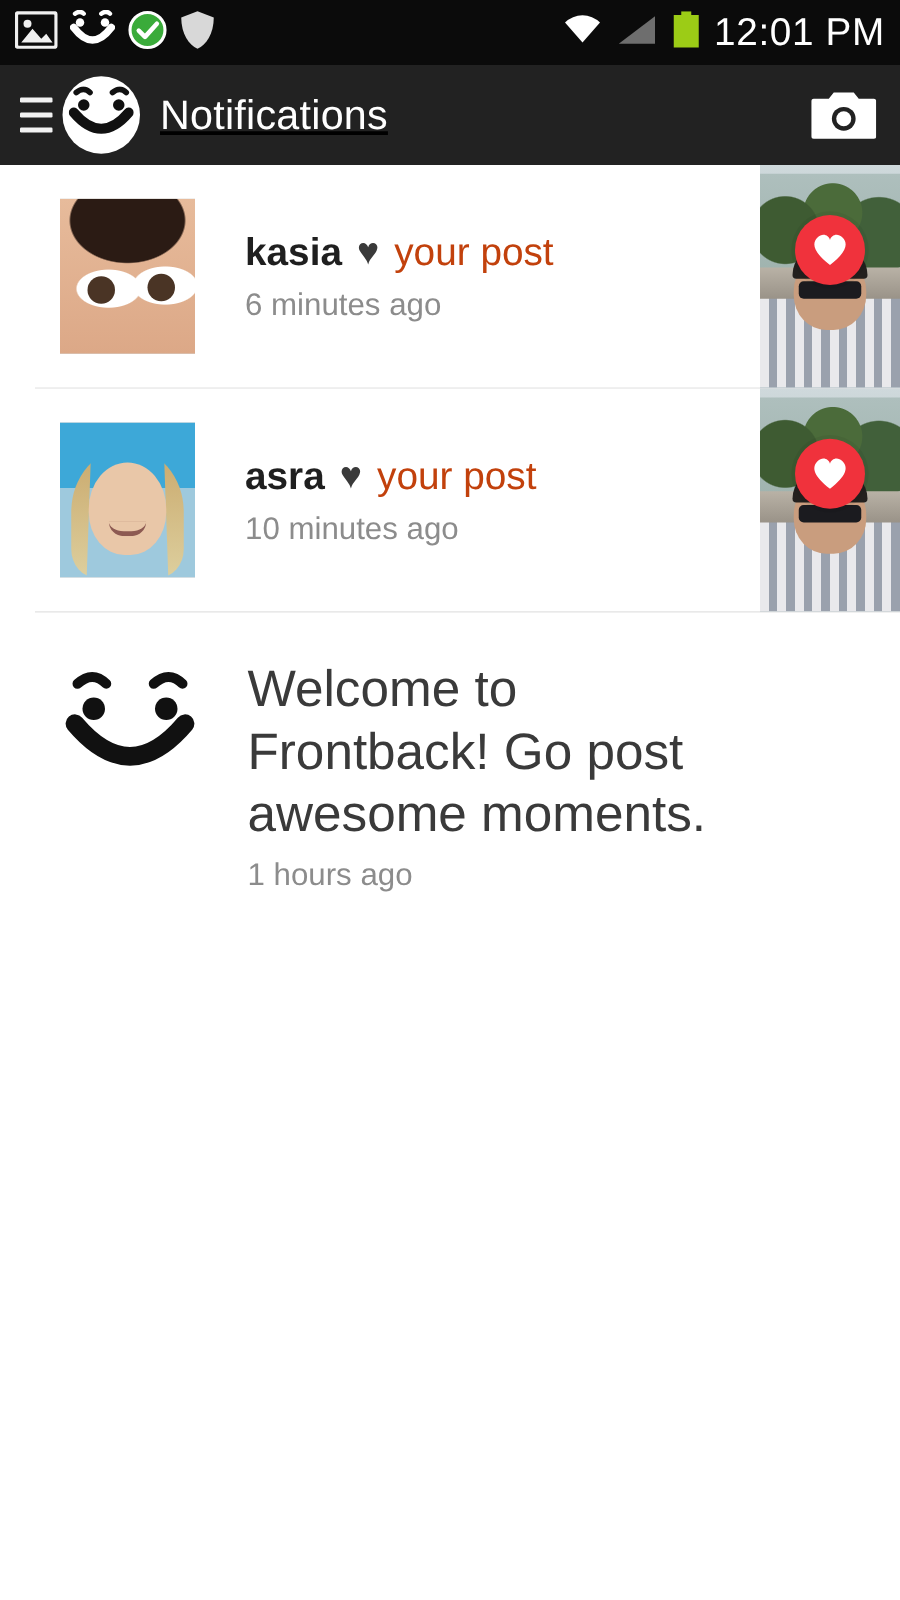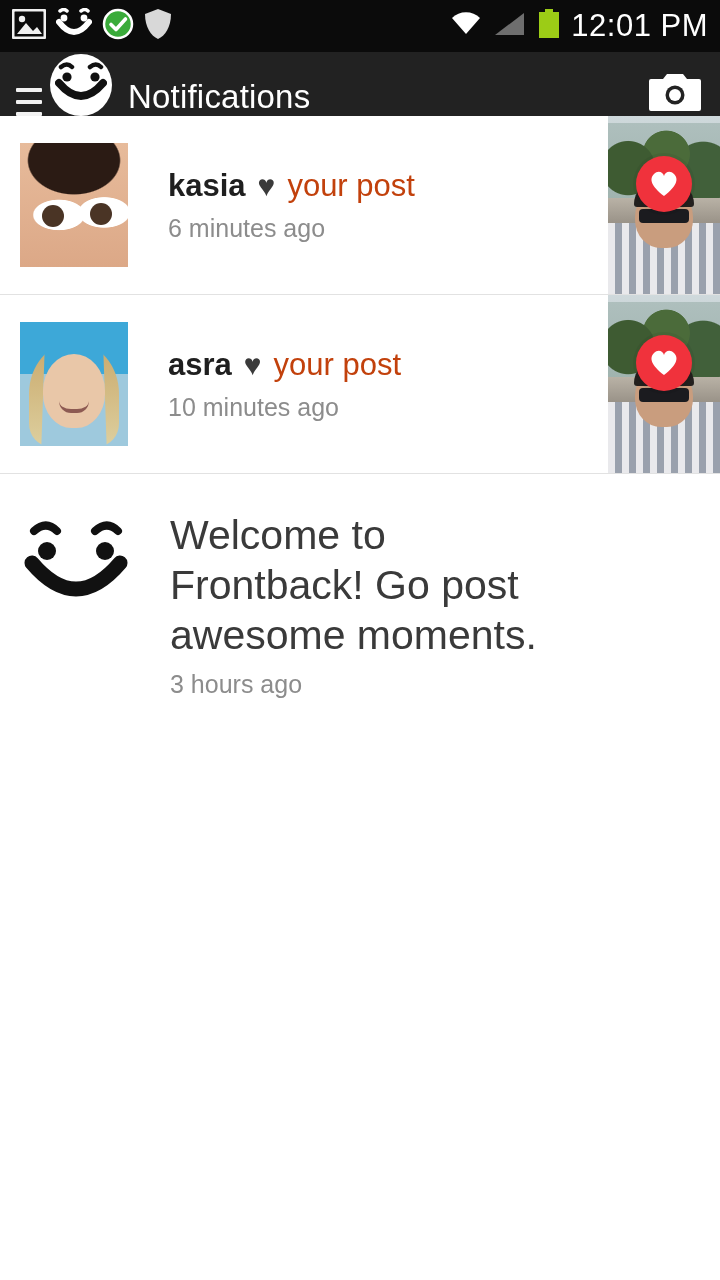--- a/index.html
+++ b/index.html
@@ -34,11 +34,12 @@
 
   
   .actionbar {
-    height: 64px;
+    height: 80px;
     background: #222222;
     display: flex;
-    align-items: flex-end;
+    align-items: center;
     padding: 0 16px;
+    text-decoration: underline;
   }
   .hamburger {
     width: 26px; height: 28px;

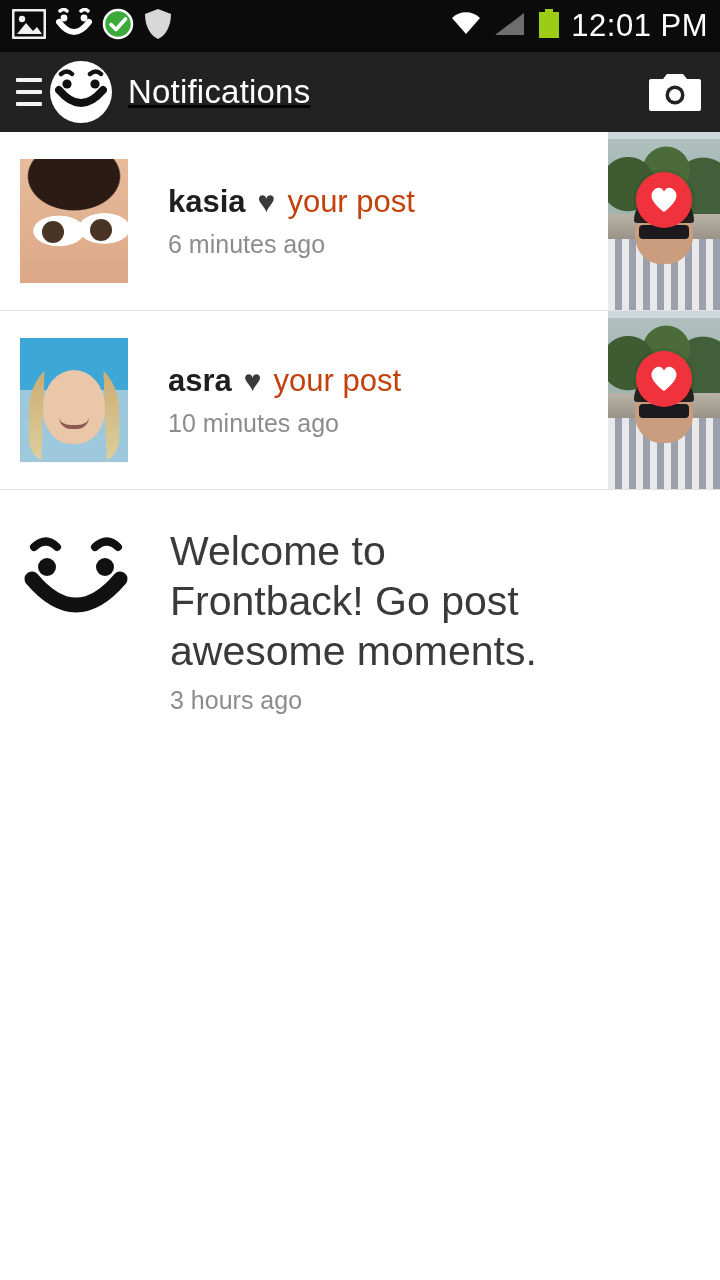--- a/index.html
+++ b/index.html
@@ -68,7 +68,7 @@
   }
 
   
-  .list { width: 720px; background: #ffffff; }
+  .list { width: 720px; background: #ffffff; padding-left: 28px; }
 
   .notif {
     position: relative;

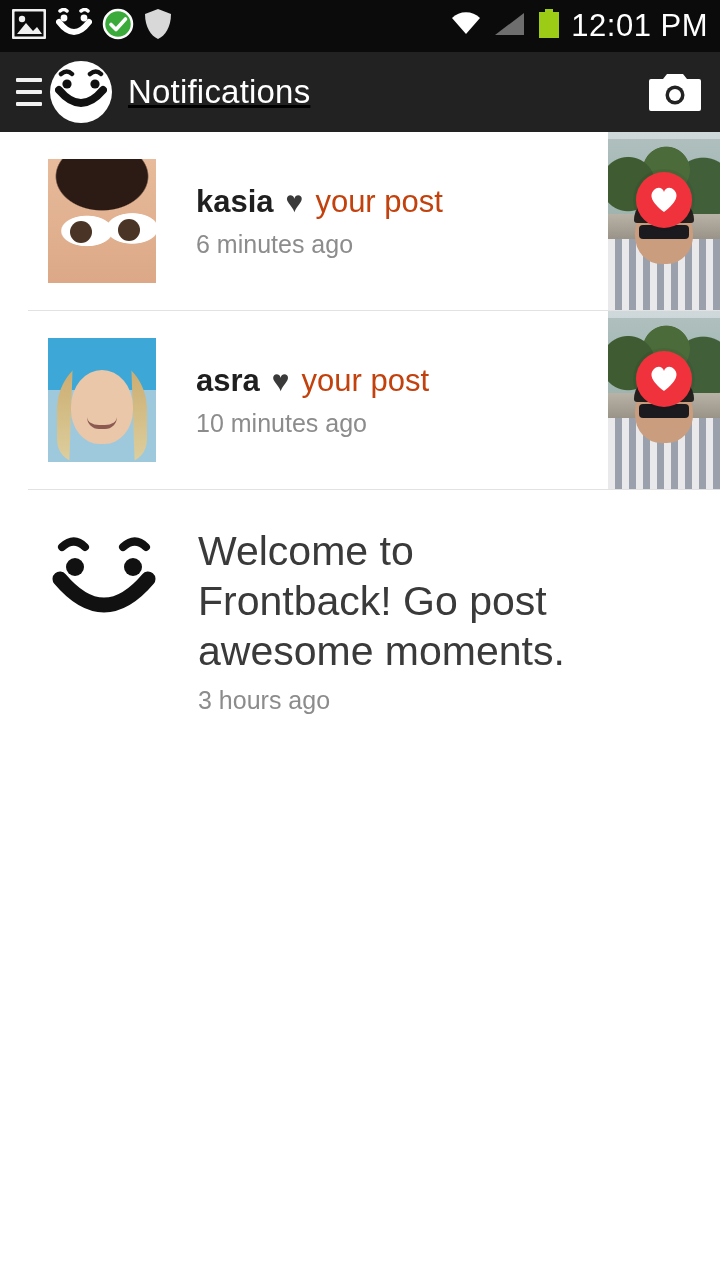--- a/index.html
+++ b/index.html
@@ -392,7 +392,7 @@
     </div>
     <div class="welcome-text">
       <div class="welcome-msg">Welcome to Frontback! Go post awesome moments.</div>
-      <div class="timestamp">3 hours ago</div>
+      <div class="timestamp">1 hours ago</div>
     </div>
   </div>
 

